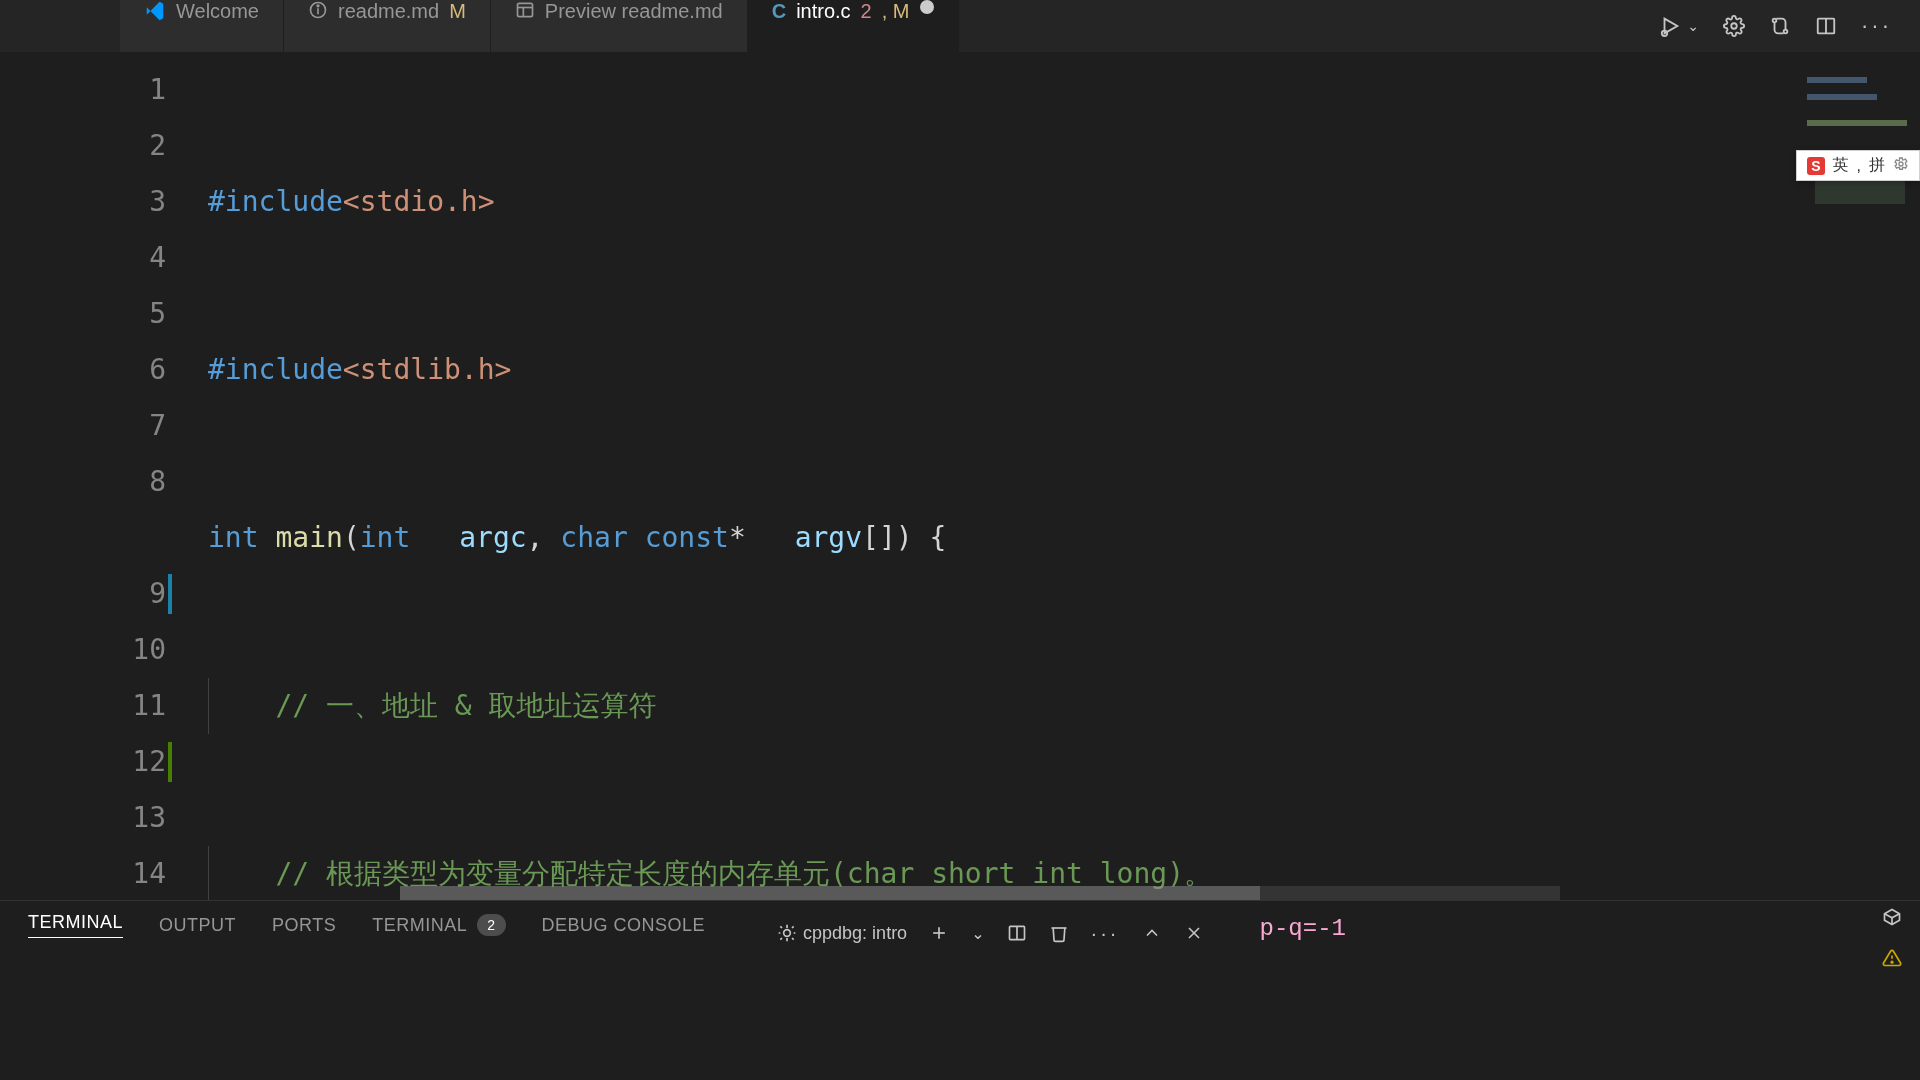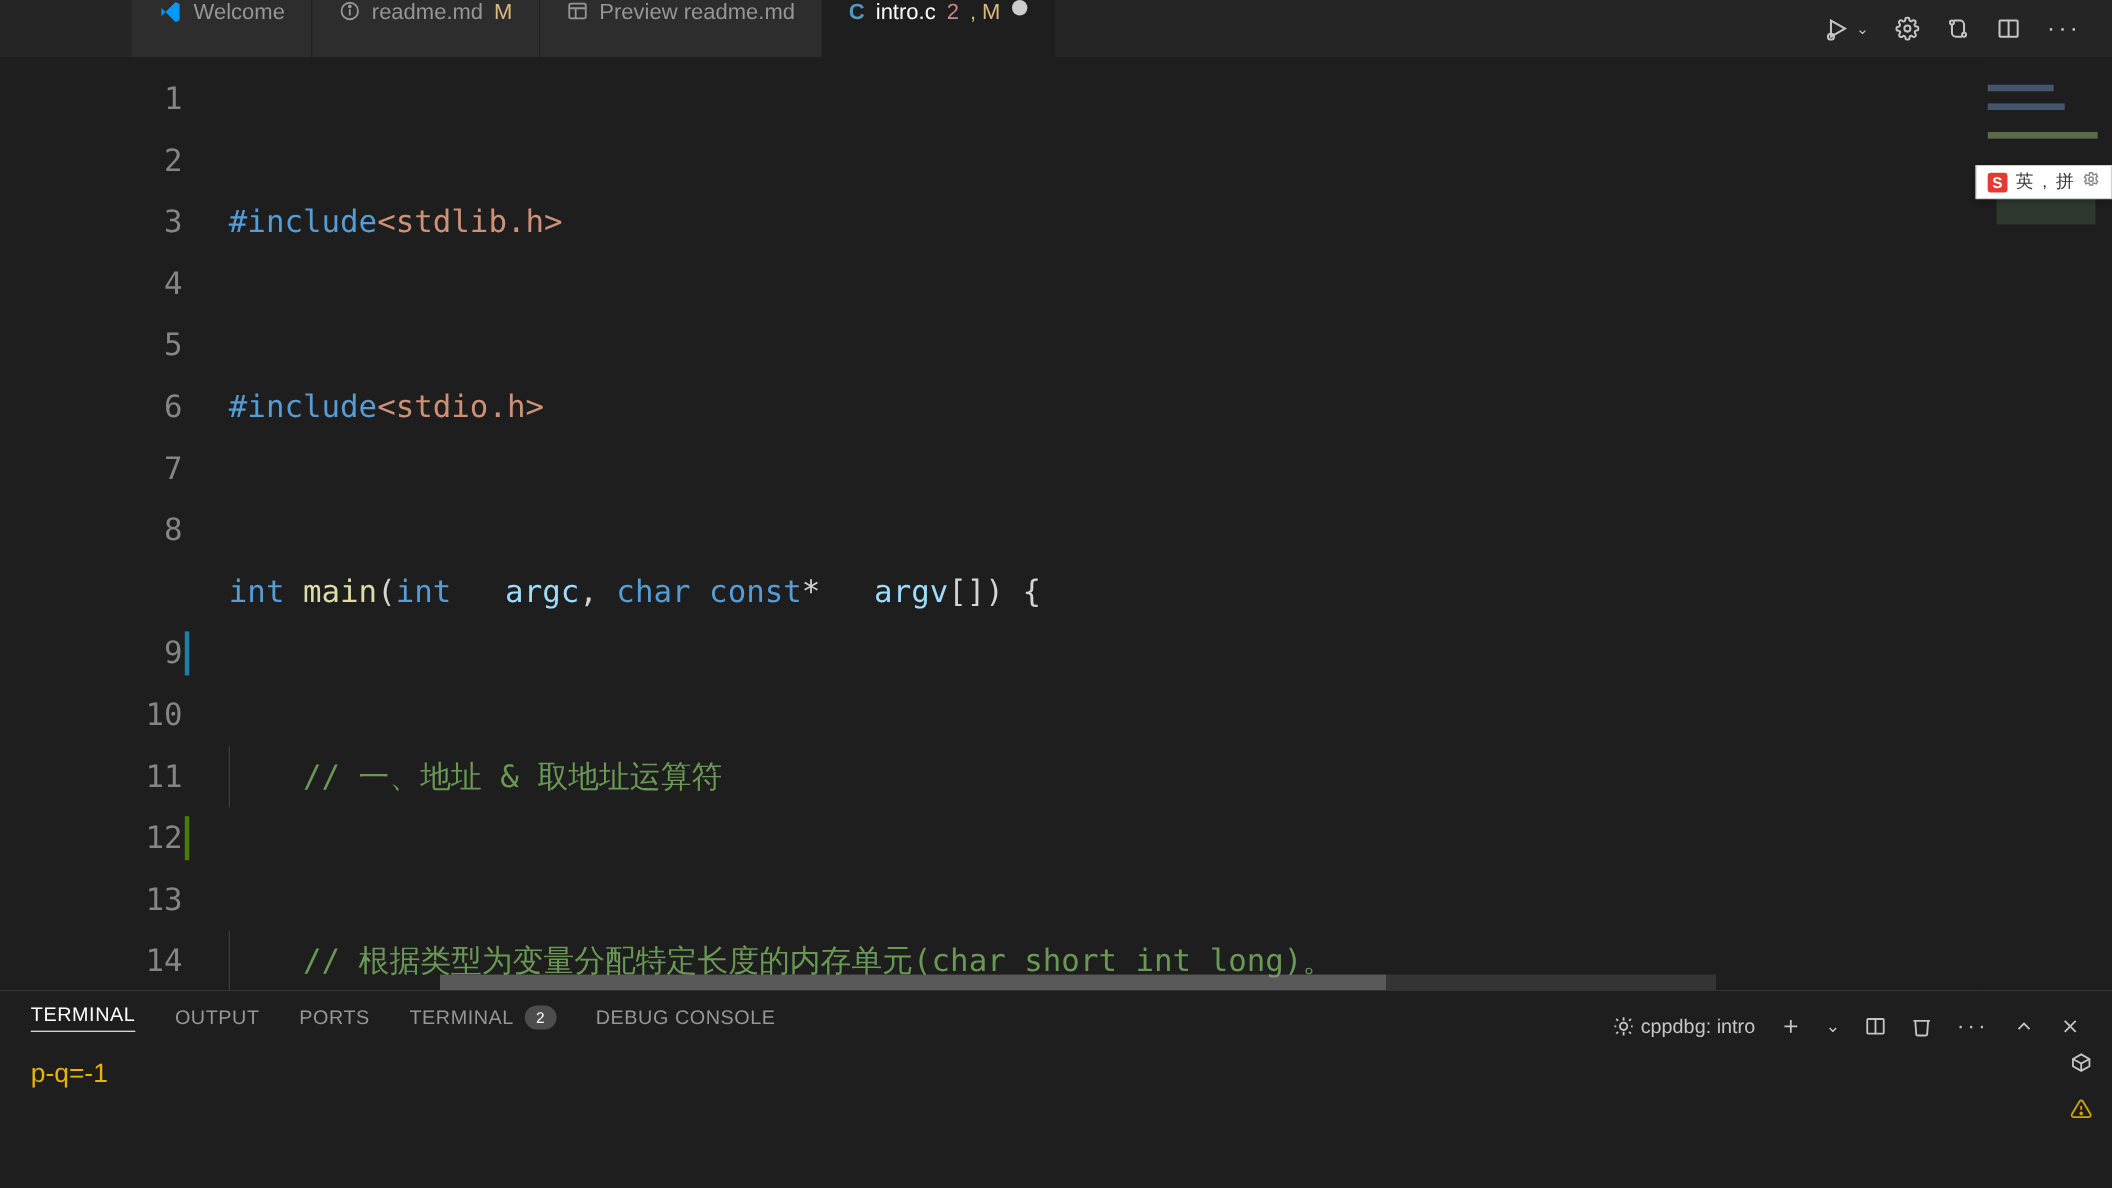--- a/index.html
+++ b/index.html
@@ -305,8 +305,8 @@
     <div class="ln">14</div>
   </div>
   <div class="code">
+    <div class="codeline"><span class="kw">#include</span><span class="str">&lt;stdio.h&gt;</span></div>
     <div class="codeline"><span class="kw">#include</span><span class="str">&lt;stdlib.h&gt;</span></div>
-    <div class="codeline"><span class="kw">#include</span><span class="str">&lt;stdio.h&gt;</span></div>
     <div class="codeline"><span class="ty">int</span> <span class="fn">main</span><span class="punc">(</span><span class="ty">int</span> <span class="id">argc</span><span class="punc">, </span><span class="ty">char</span> <span class="ty">const</span><span class="op">*</span> <span class="id">argv</span><span class="punc">[]) {</span></div>
     <div class="codeline"><span class="indent-guide"></span>    <span class="cm">// 一、地址 &amp; 取地址运算符</span></div>
     <div class="codeline"><span class="indent-guide"></span>    <span class="cm">// 根据类型为变量分配特定长度的内存单元(char short int long)。</span></div>

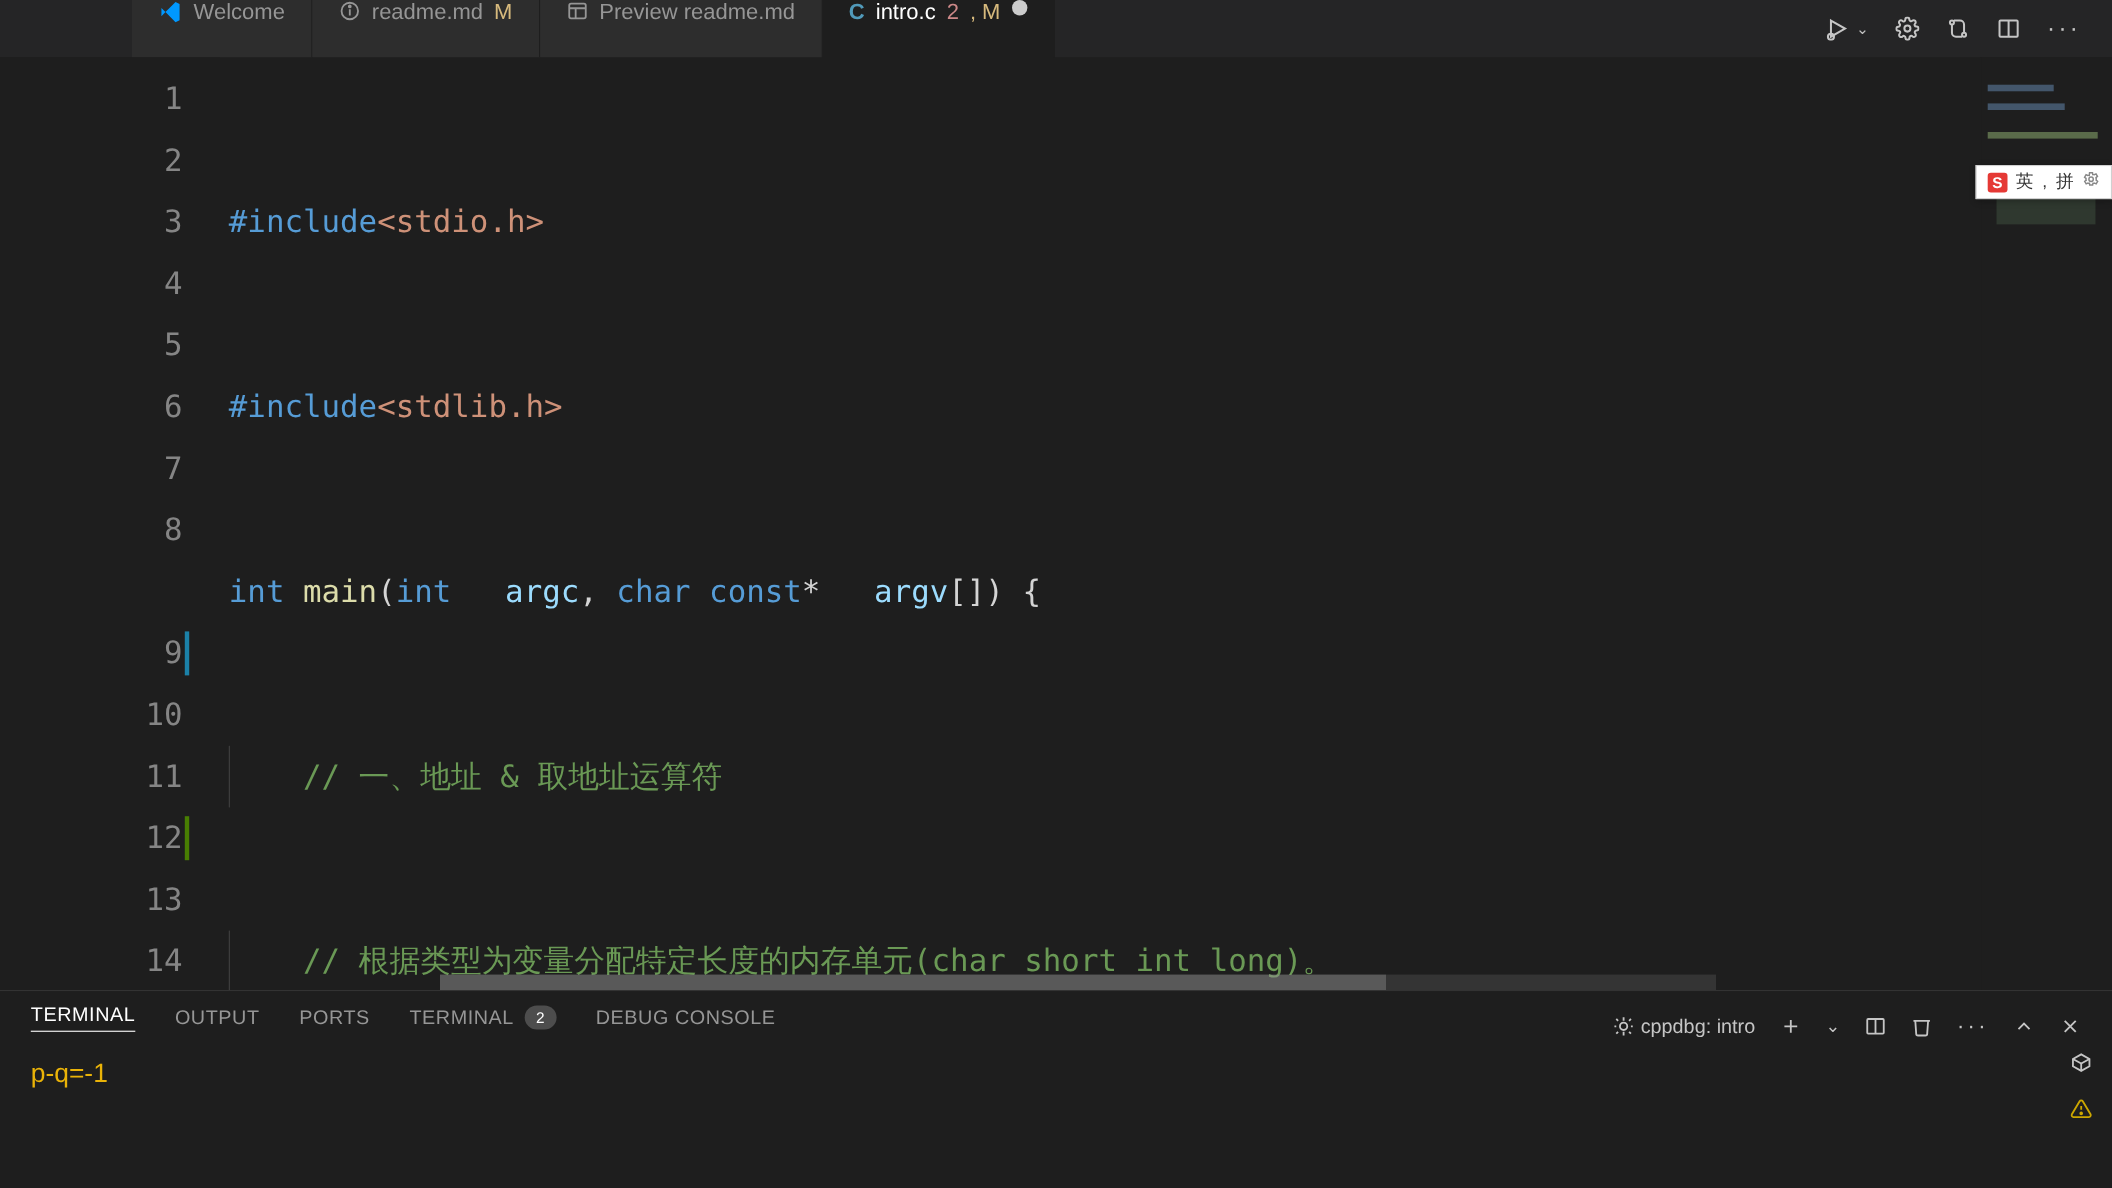--- a/index.html
+++ b/index.html
@@ -148,7 +148,7 @@
     border-top: 1px solid #333333;
     background: #1e1e1e;
     display: flex;
-    flex-direction: column;
+    flex-direction: row;
   }
   .panel-tabs {
     display: flex;

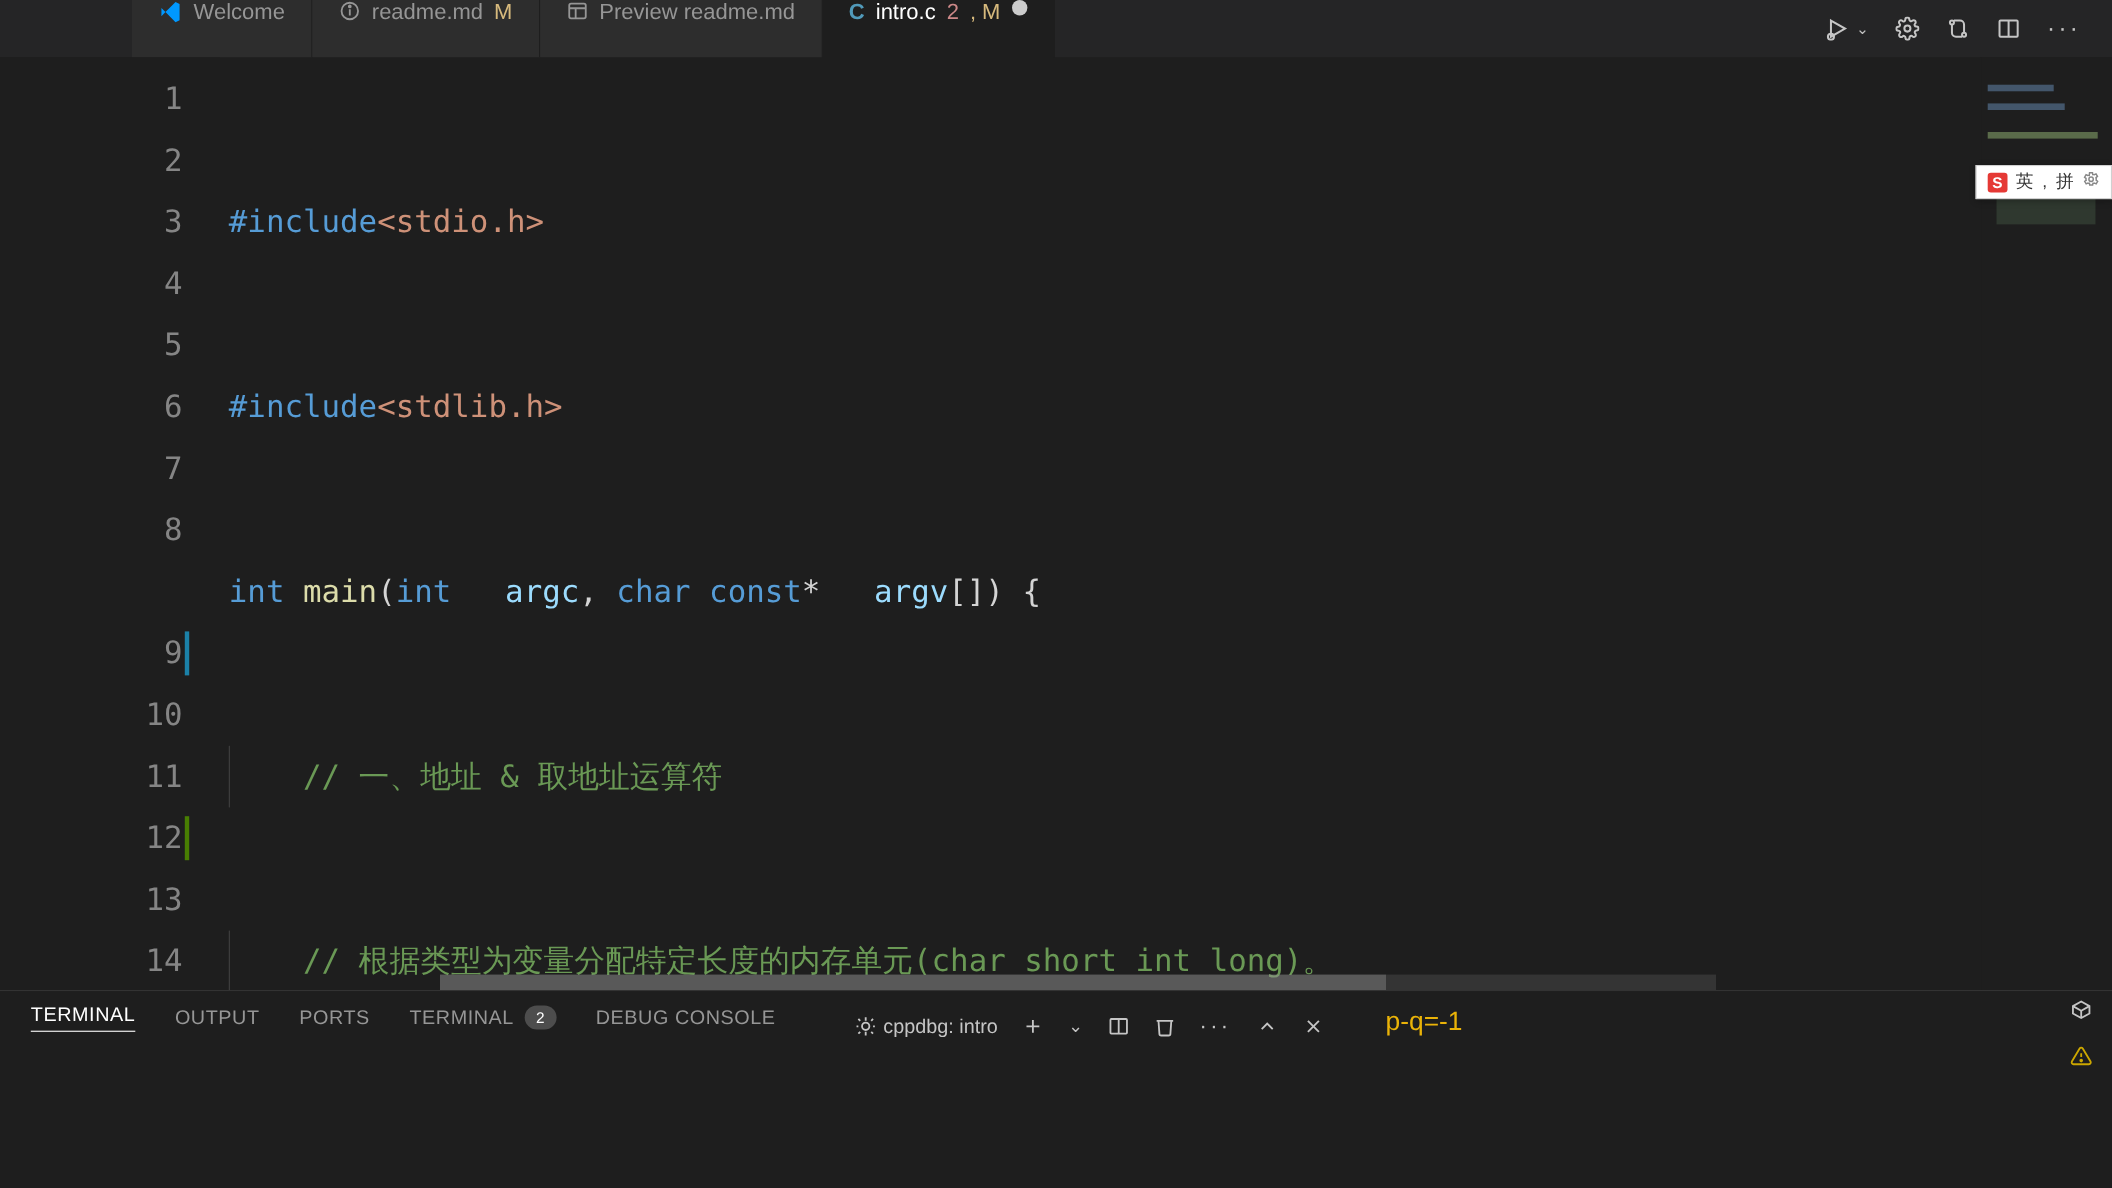--- a/index.html
+++ b/index.html
@@ -177,9 +177,9 @@
   .term-body {
     flex:1;
     padding: 14px 28px;
-    font-family: Liberation Sans, sans-serif;
+    font-family: Liberation Mono, monospace;
     font-size: 24px;
-    color: #eab308;
+    color: #f9a8d4;
     position: relative;
   }
   .term-side-icons {

